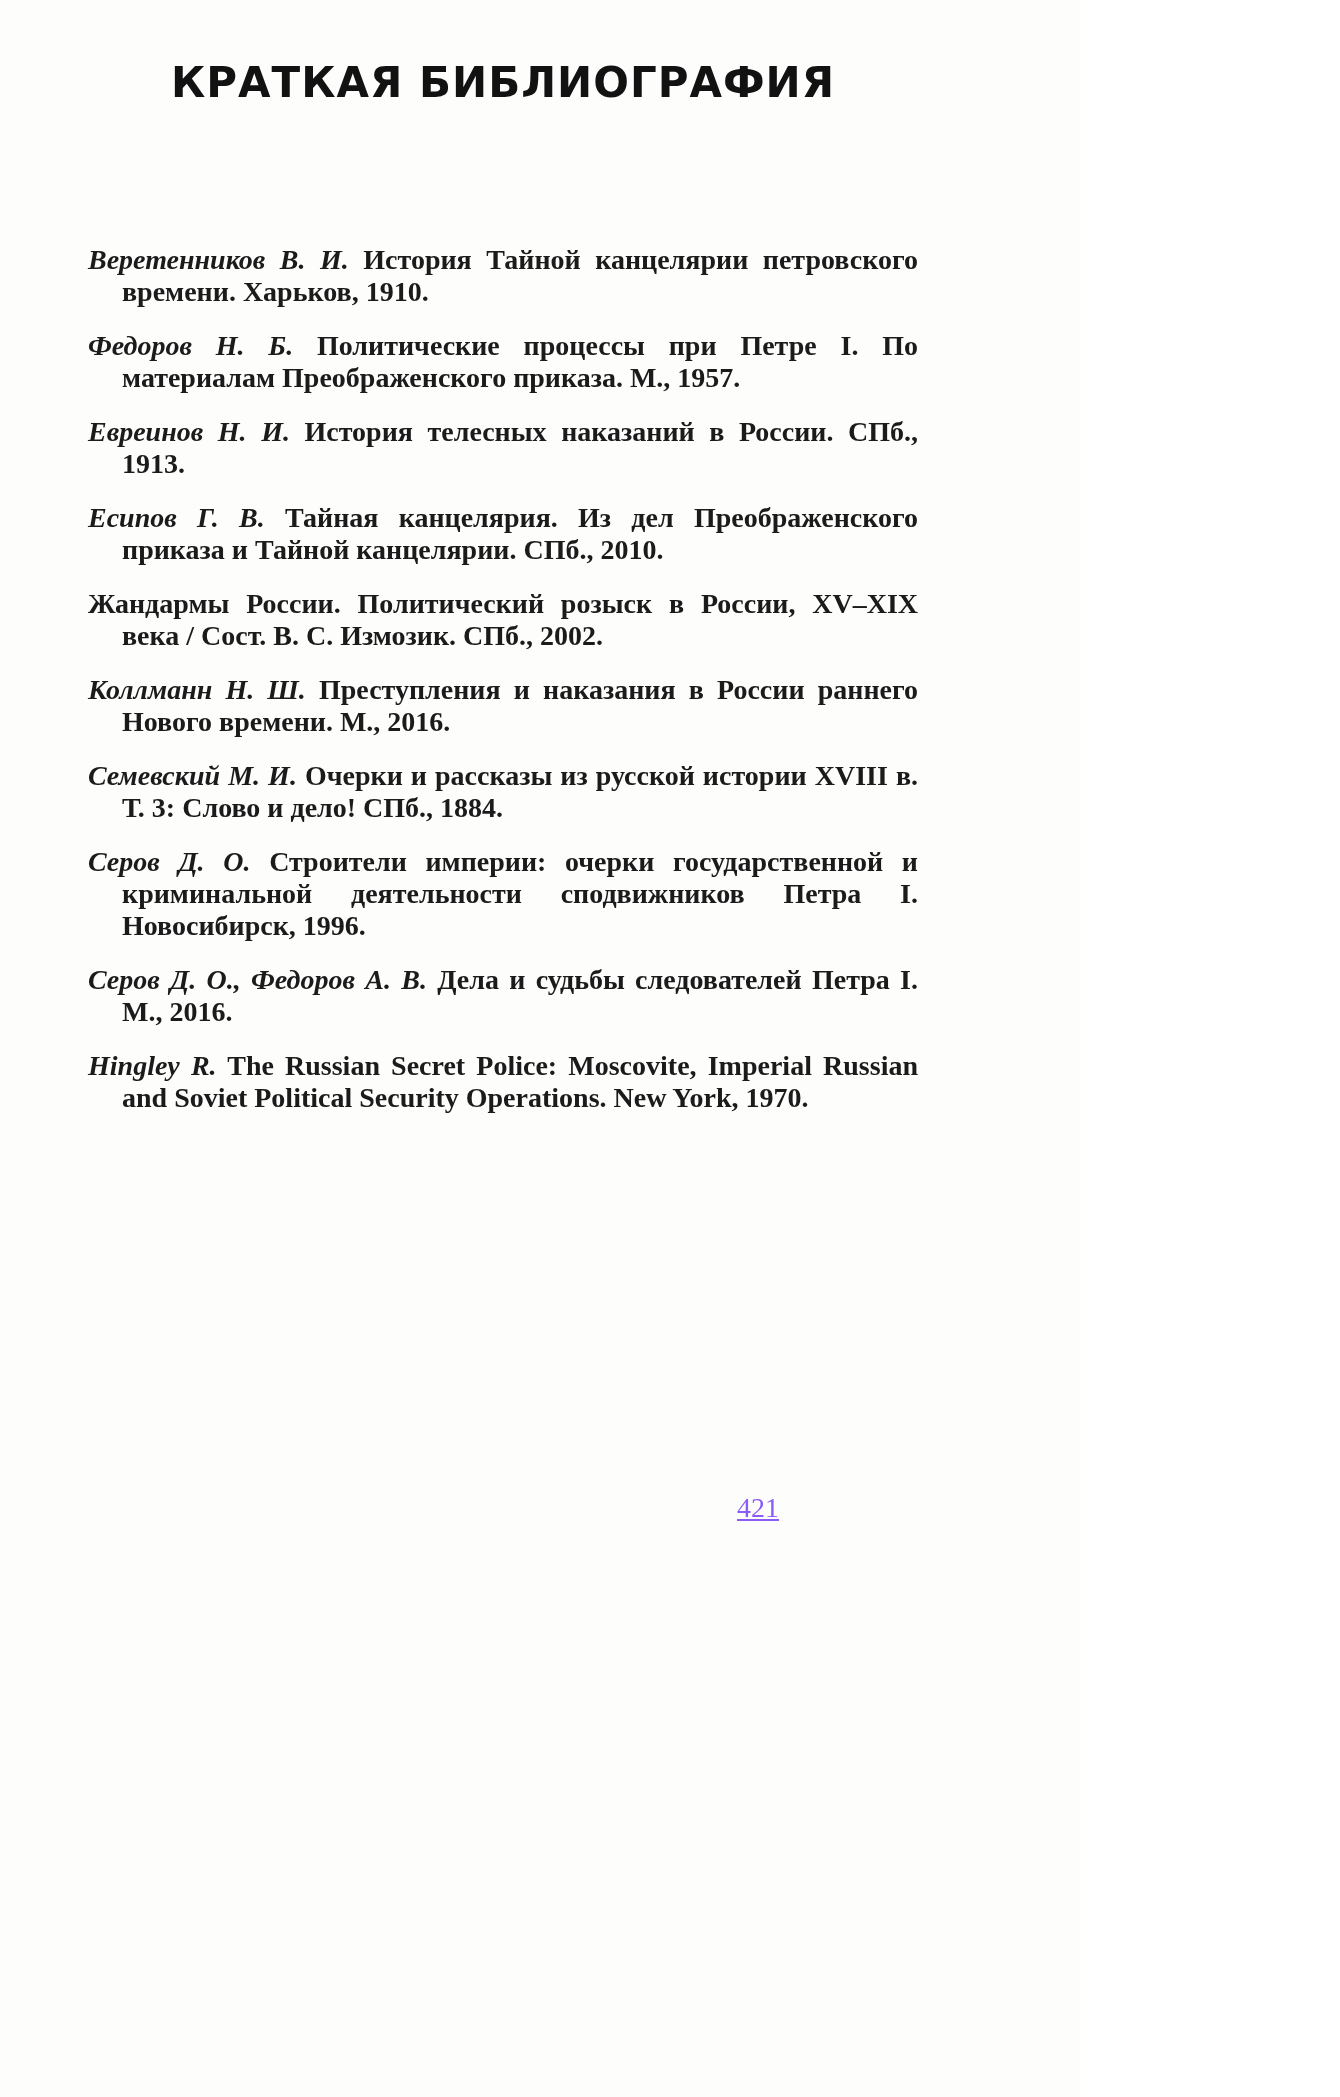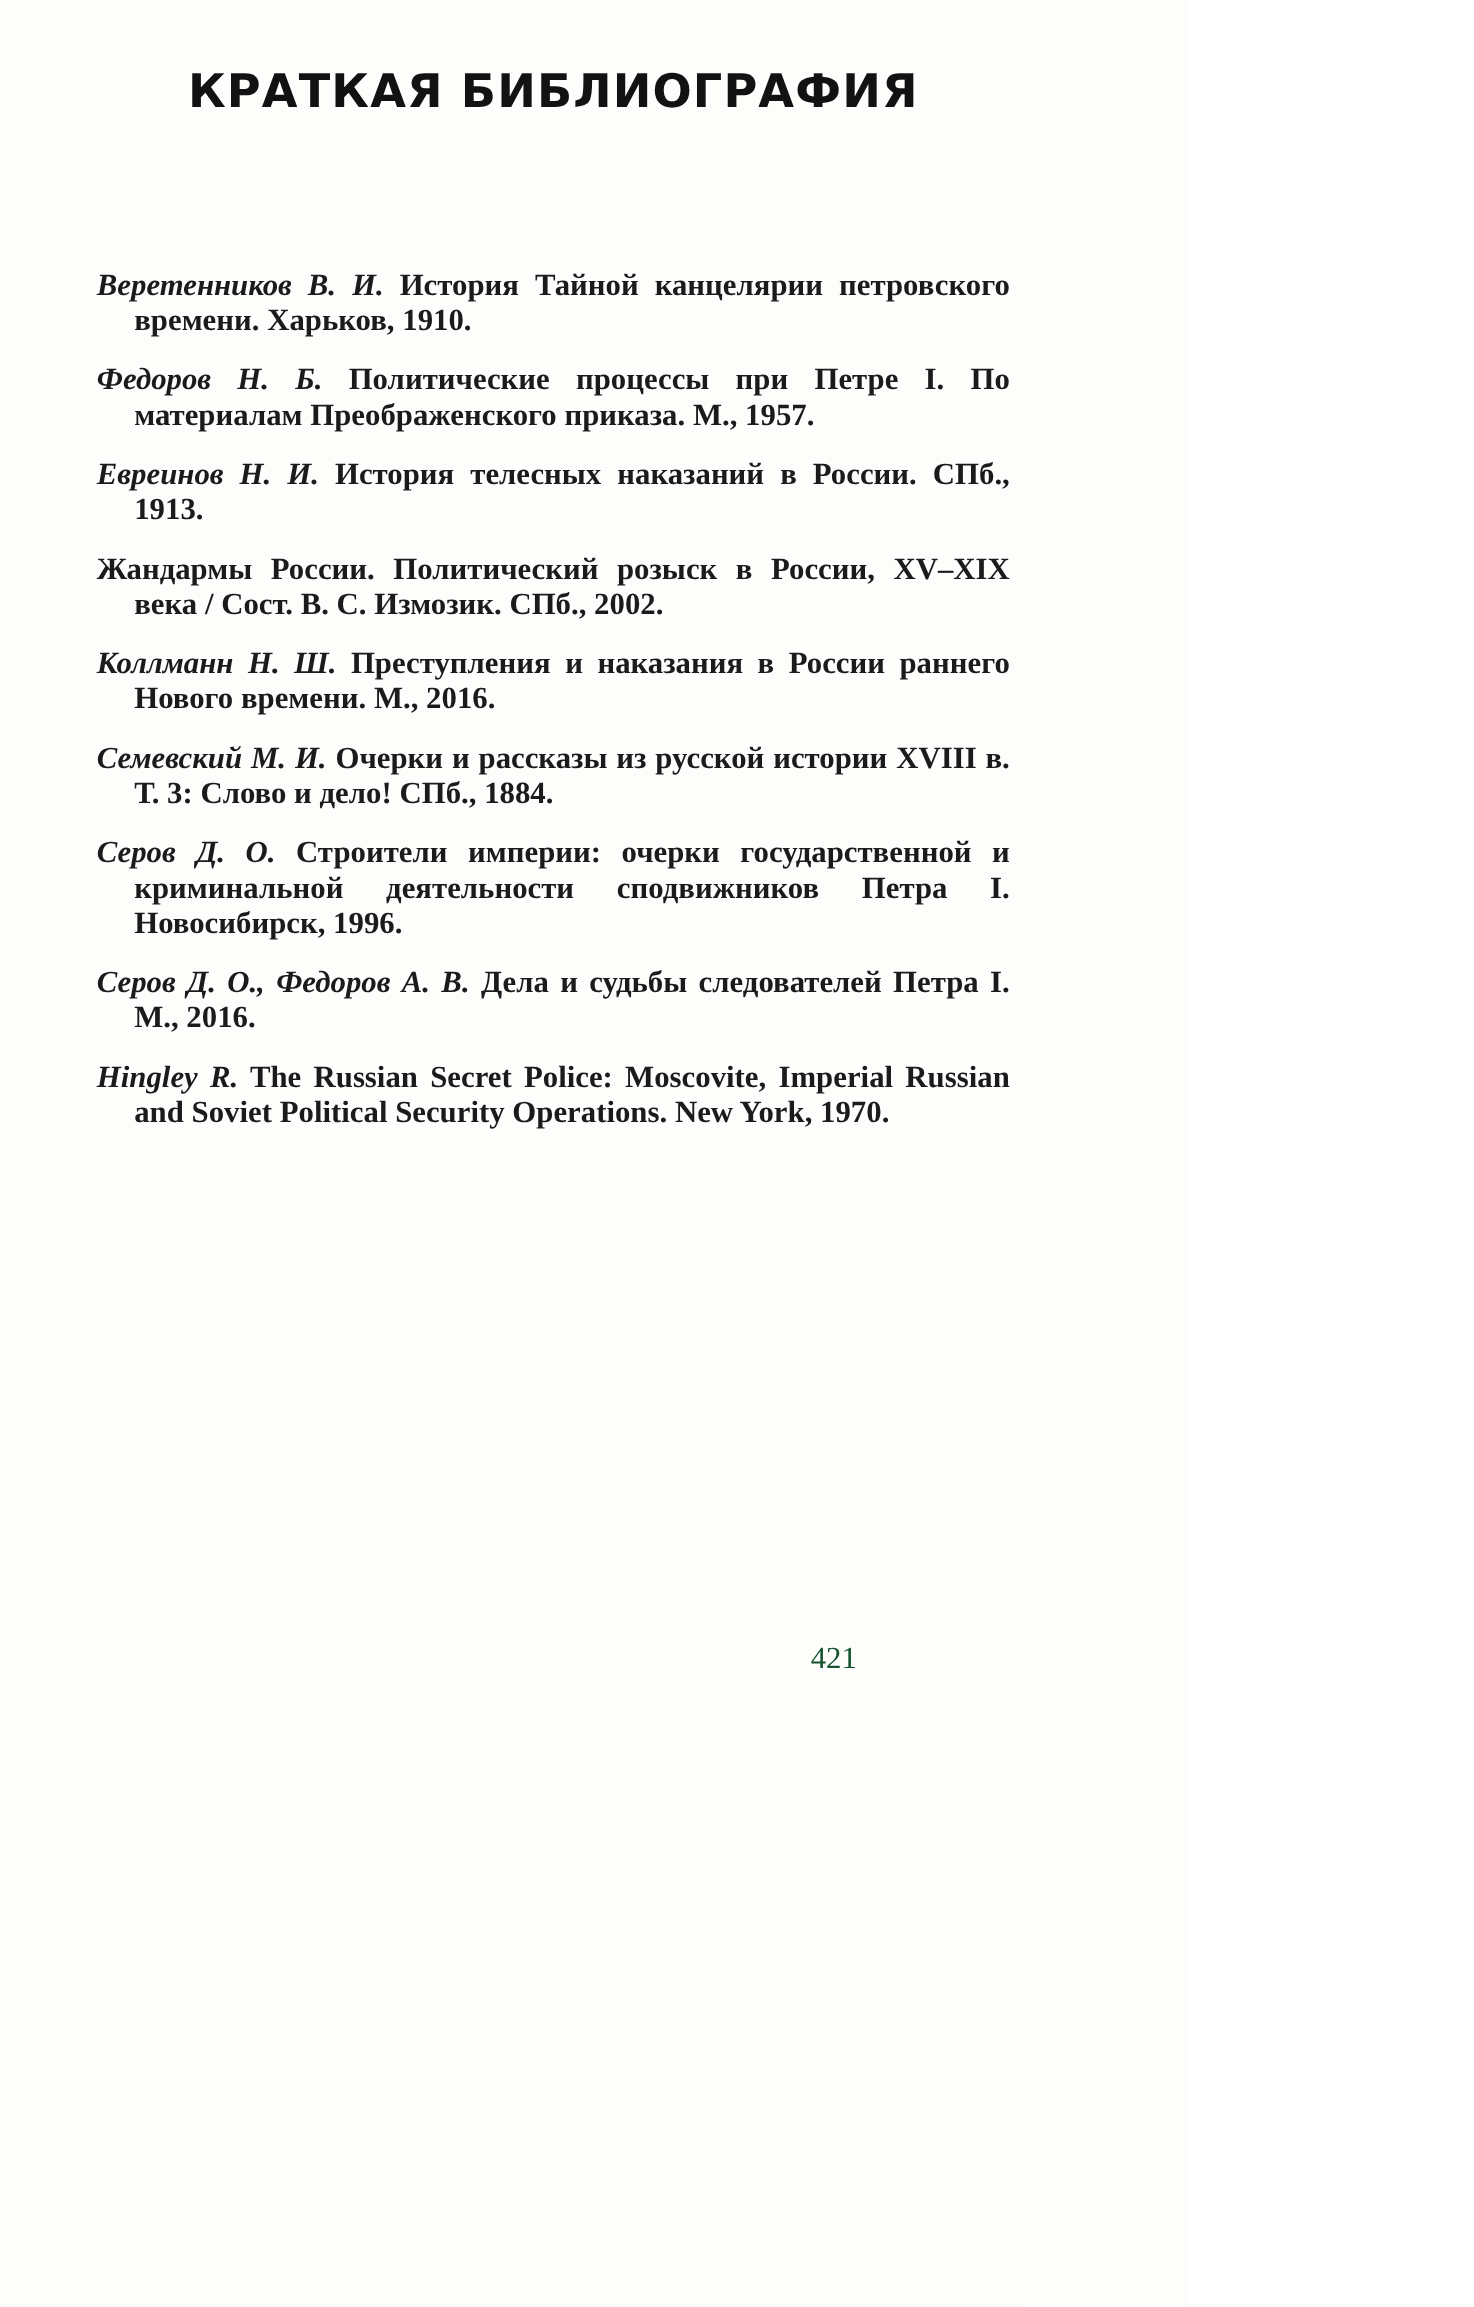--- a/index.html
+++ b/index.html
@@ -73,6 +73,7 @@
     <p class="entry"><span class="author">Евреинов Н. И.</span><span> История телесных наказаний в России. СПб., 1913.</span></p>
 
 
+    <p class="entry"><span class="author">Есипов Г. В.</span><span> Тайная канцелярия. Из дел Преображенского приказа и Тайной канцелярии. СПб., 2010.</span></p>
 
     <p class="entry"><span class="author"></span><span>Жандармы России. Политический розыск в России, XV–XIX века / Сост. В. С. Измозик. СПб., 2002.</span></p>
 

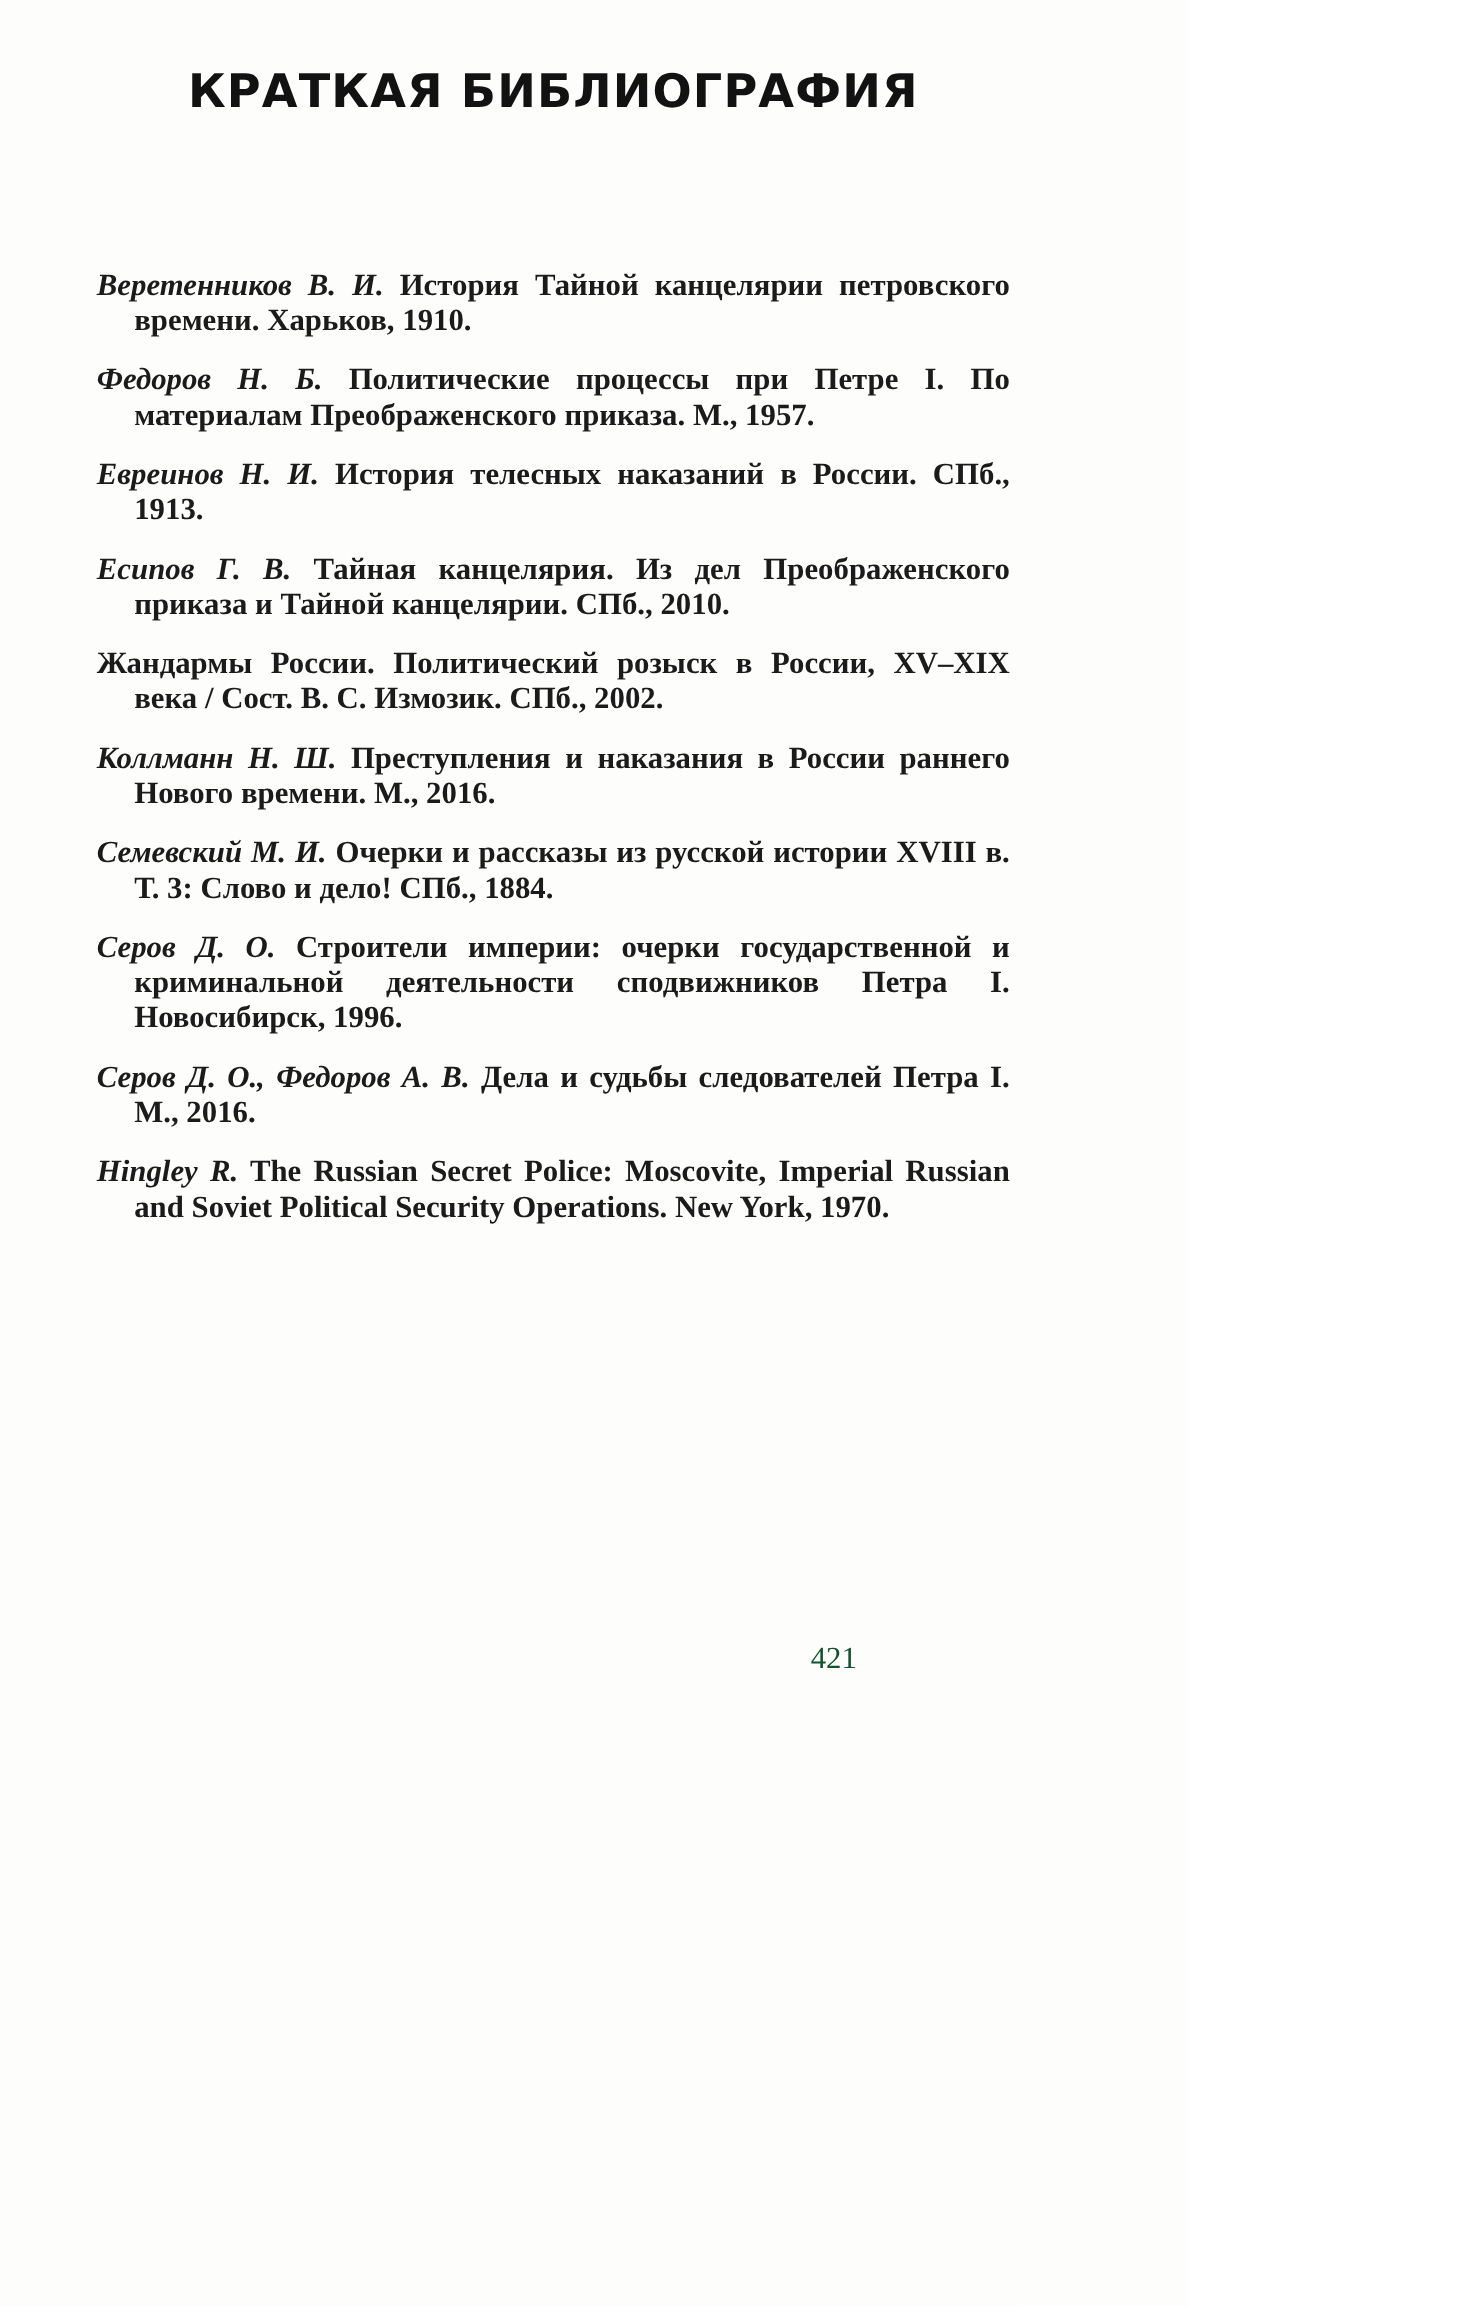--- a/index.html
+++ b/index.html
@@ -54,7 +54,8 @@
     top: 1492px;
     left: 737px;
     font-size: 28px;
-    color: #14532d;
+    color: #8b5cf6;
+    text-decoration: underline;
   }
 </style>
 </head>

